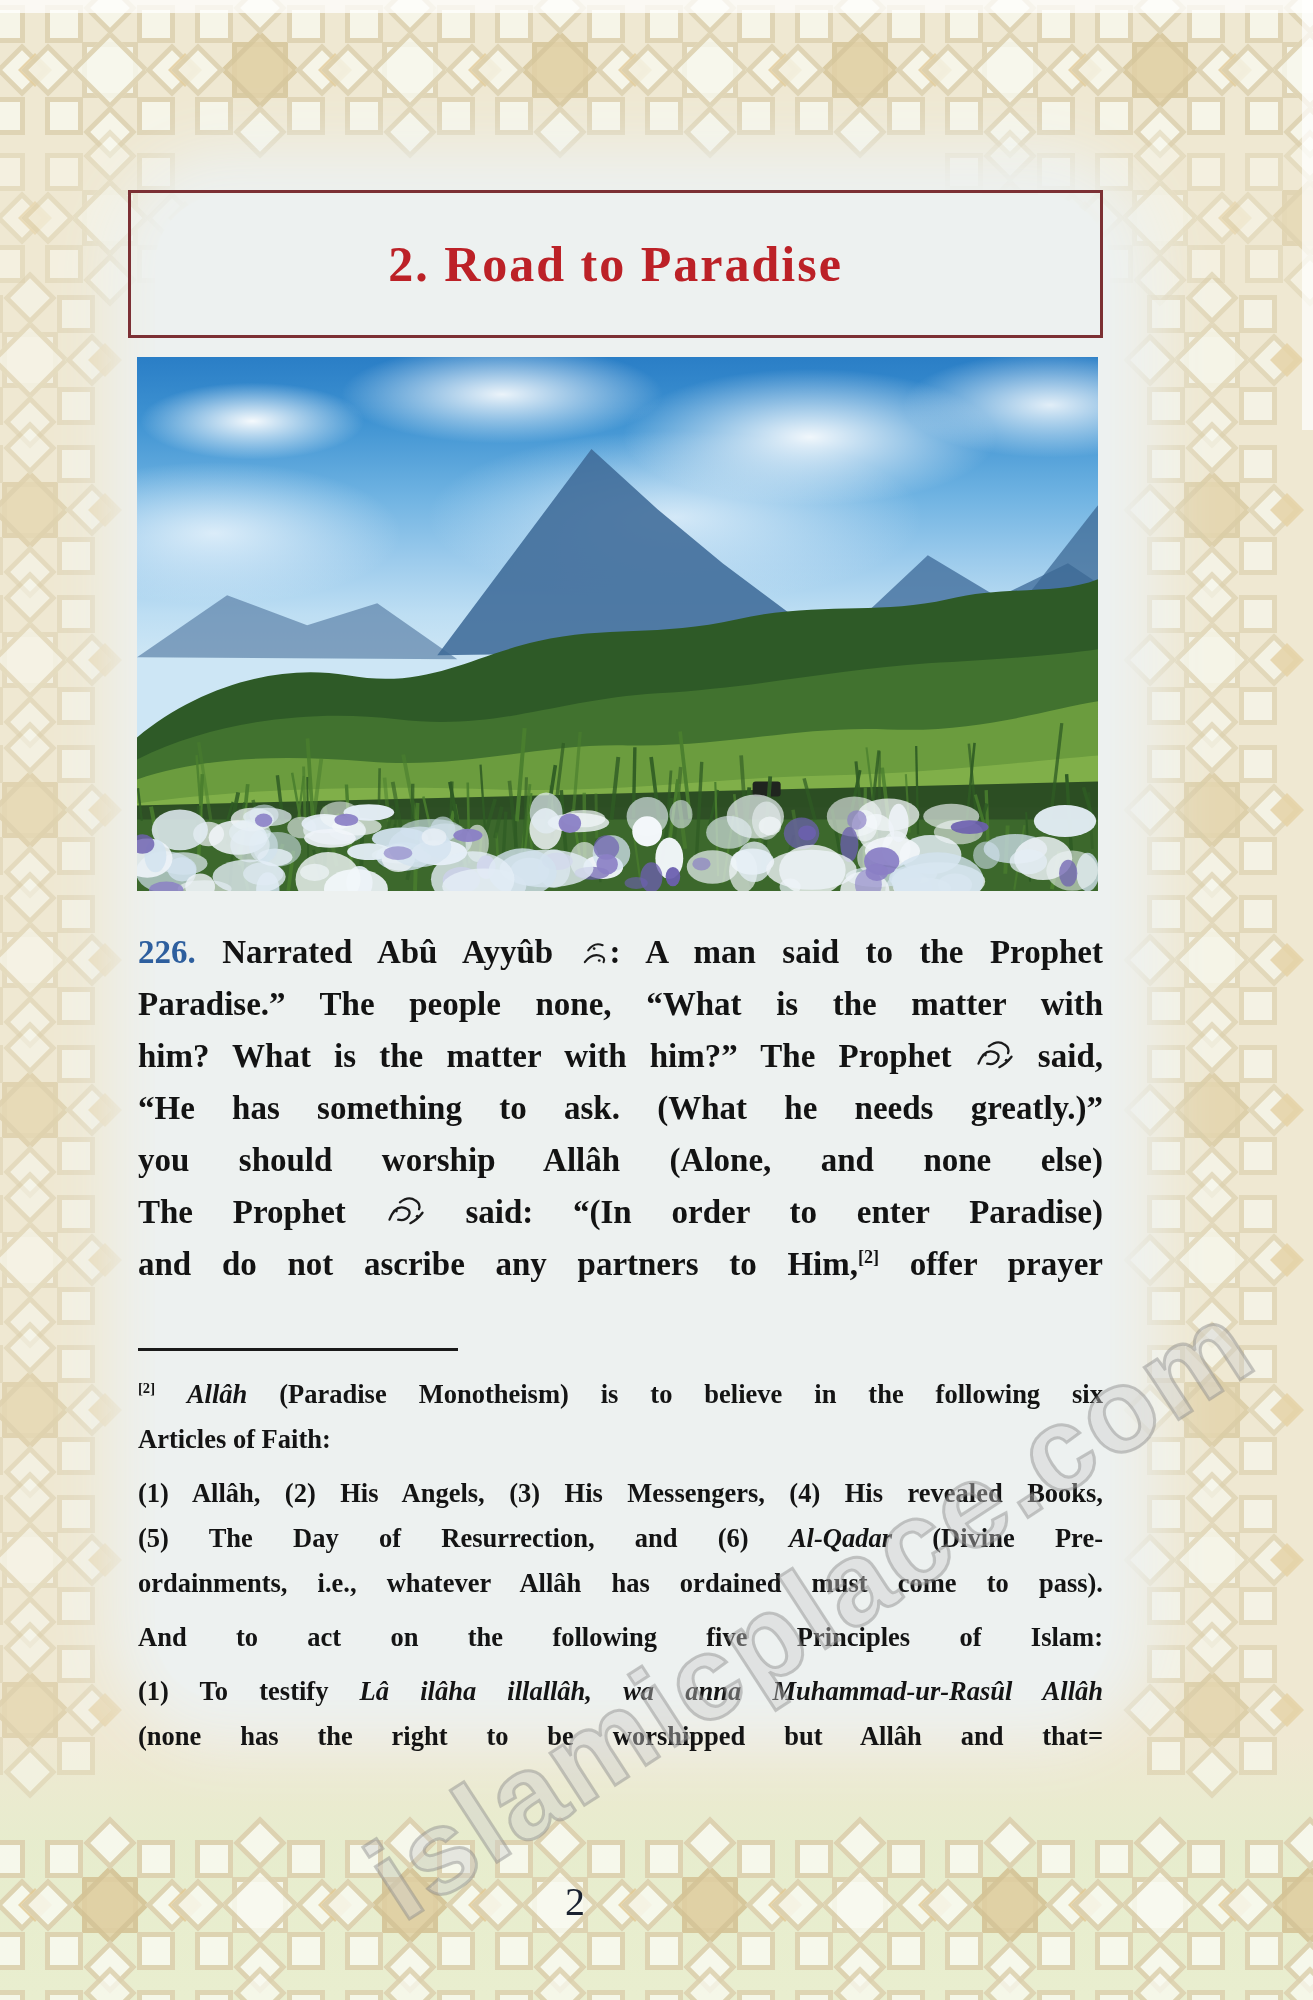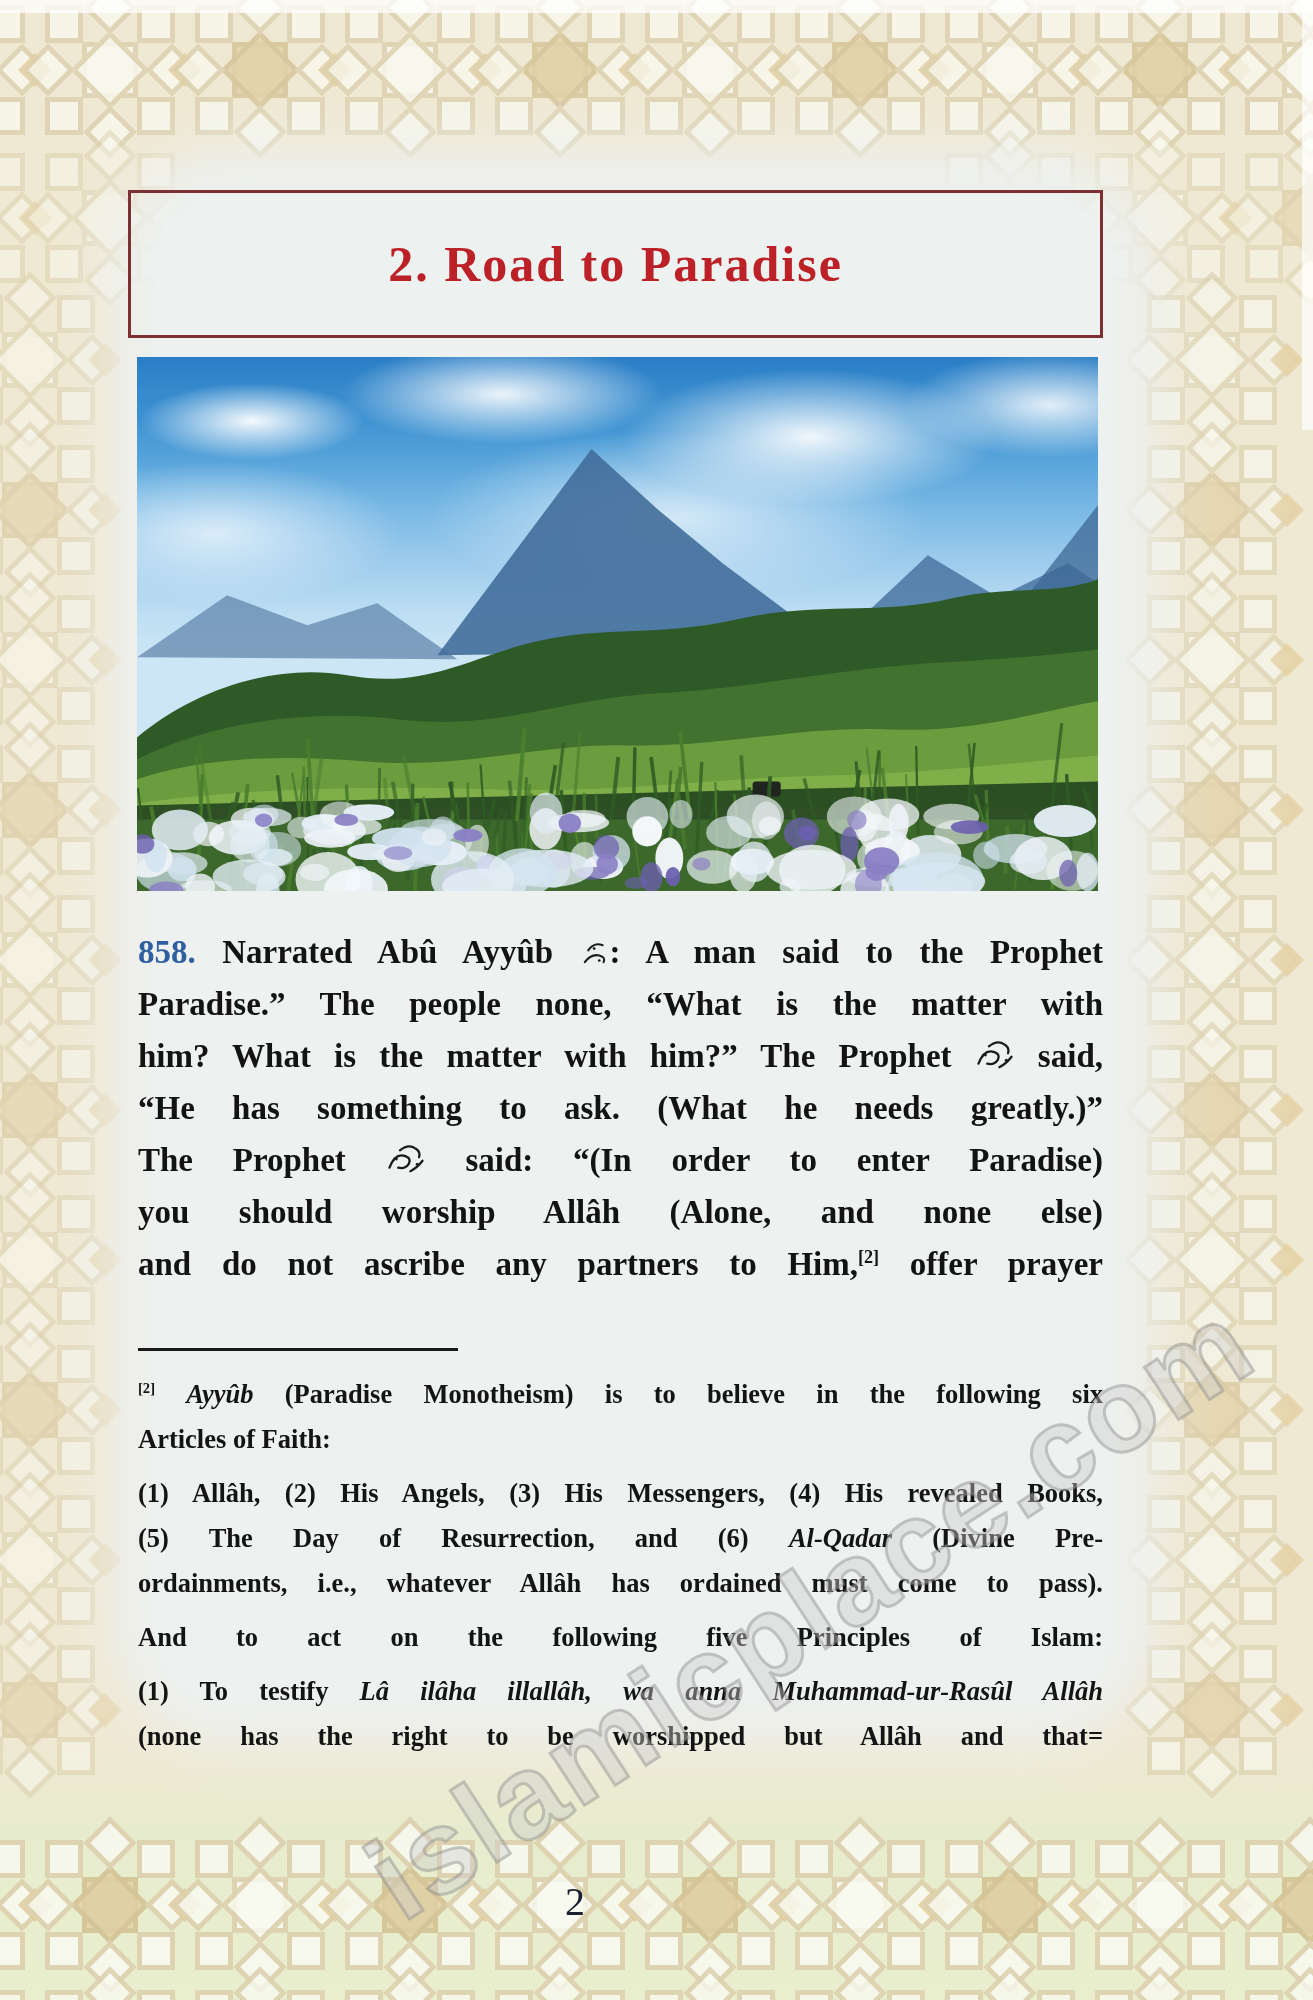--- a/index.html
+++ b/index.html
@@ -925,7 +925,7 @@
     </div>
 
     <div class="hadith" id="hadithBlock">
-        <div class="hline"><span class="num">858. </span><span>Narrated Abû Ayyûb </span><span class="cal"><svg viewBox="0 0 34 40" width="30" height="34">
+        <div class="hline"><span class="num">226. </span><span>Narrated Abû Ayyûb </span><span class="cal"><svg viewBox="0 0 34 40" width="30" height="34">
               <g fill="none" stroke="#1b1b1b" stroke-width="2.4" stroke-linecap="round">
                 <path d="M5,32 Q12,22 22,24 Q30,26 27,32"></path>
                 <path d="M9,18 Q16,8 26,12"></path>

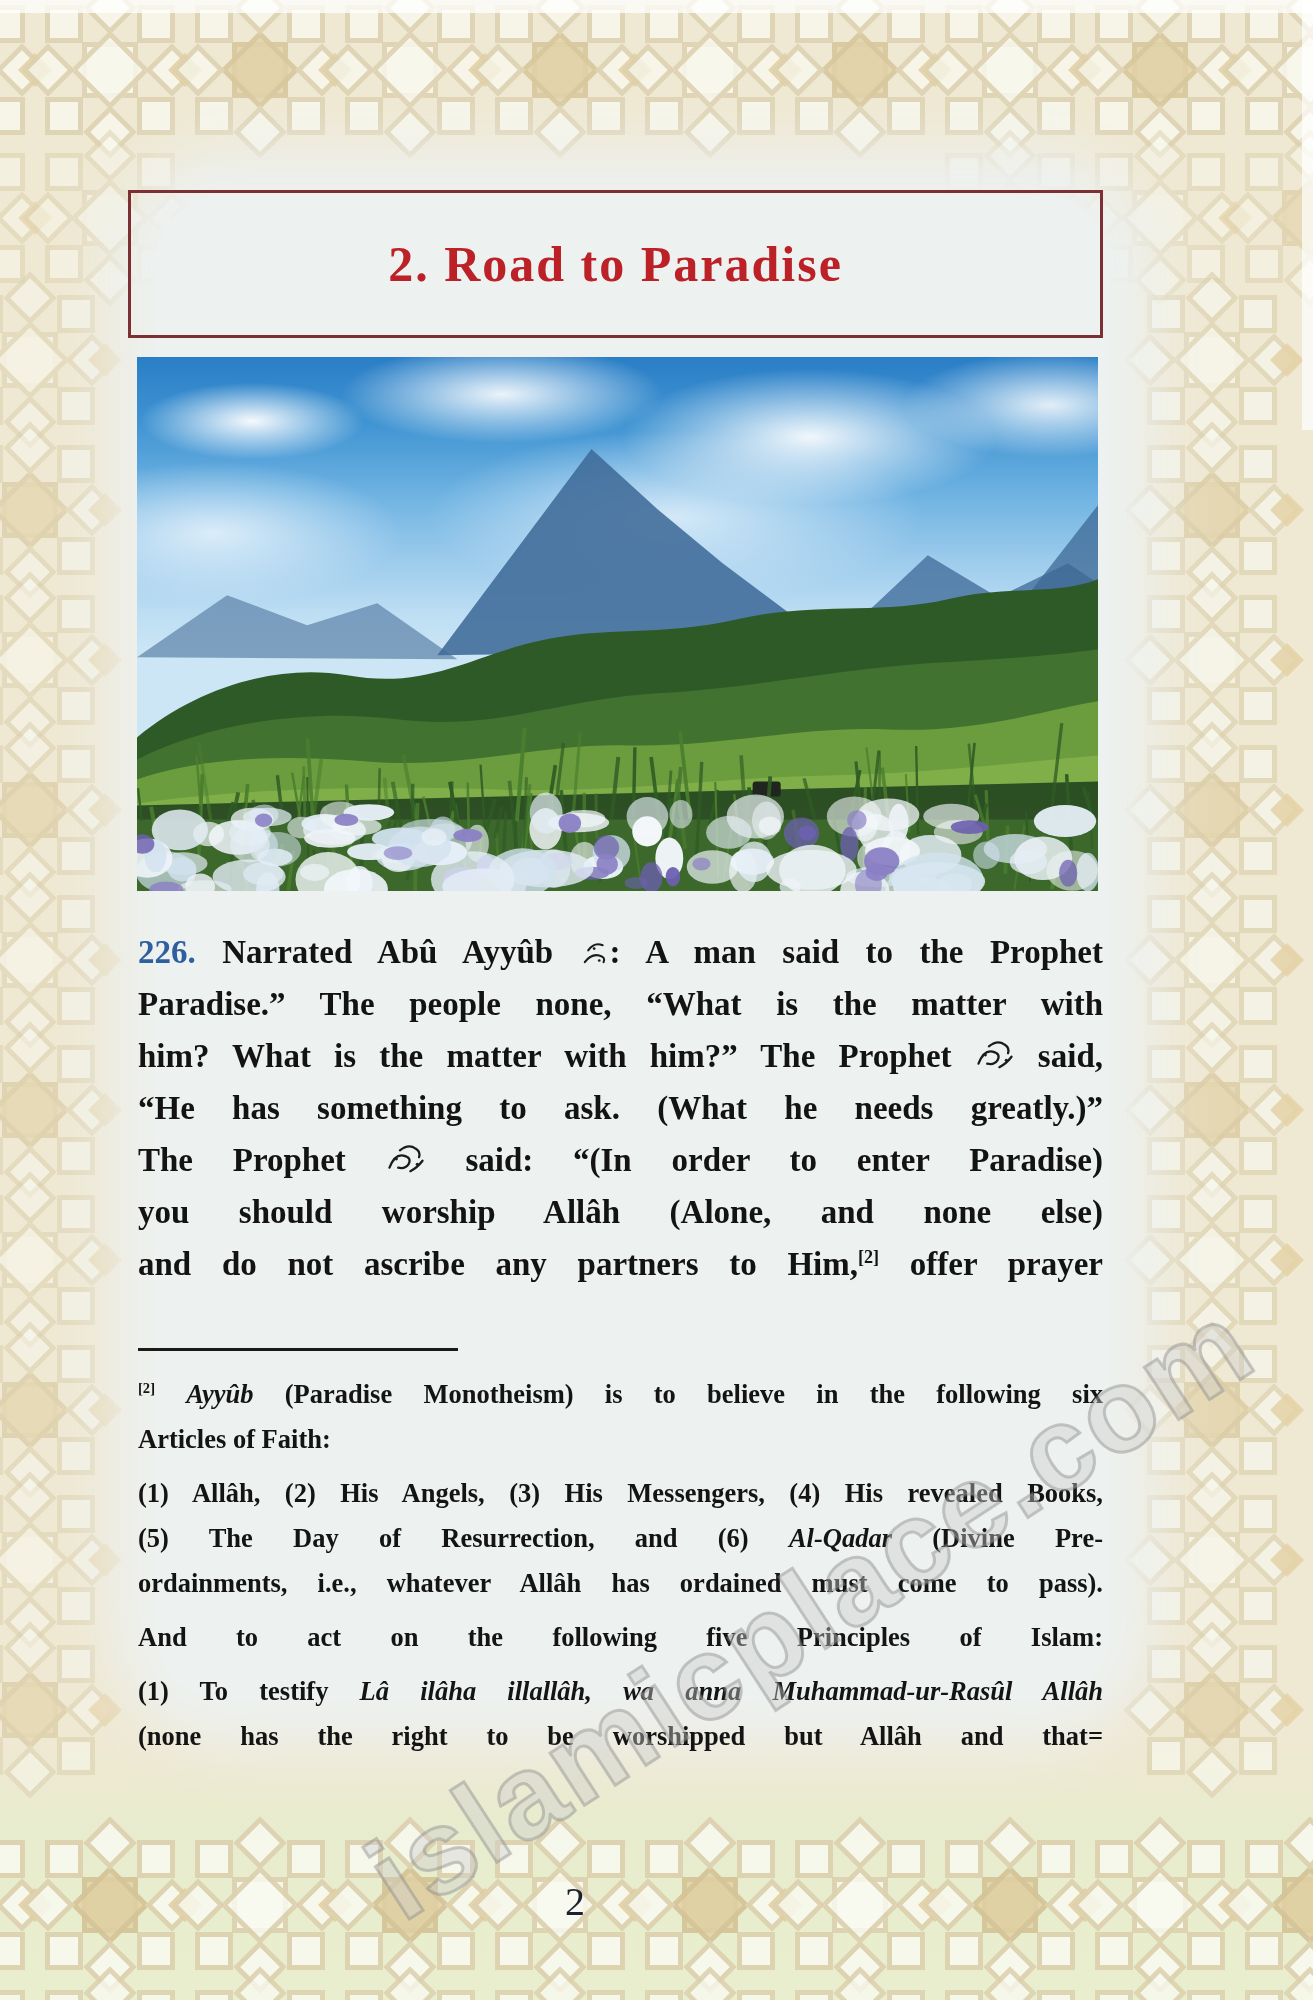--- a/index.html
+++ b/index.html
@@ -944,6 +944,7 @@
               <circle cx="12" cy="20" r="1.6" fill="#1b1b1b"></circle>
             </svg></span><span> said,</span></div>
         <div class="hline"><span>“He has something to ask. (What he needs greatly.)”</span></div>
+        <div class="hline"><span>you should worship Allâh (Alone, and none else)</span></div>
         <div class="hline"><span>The Prophet </span><span class="cal"><svg viewBox="0 0 46 40" width="40" height="36">
               <g fill="none" stroke="#1b1b1b" stroke-width="2.6" stroke-linecap="round">
                 <path d="M4,30 Q10,14 20,16 Q30,18 26,26 Q22,32 14,30"></path>
@@ -953,7 +954,6 @@
               <circle cx="36" cy="26" r="1.8" fill="#1b1b1b"></circle>
               <circle cx="12" cy="20" r="1.6" fill="#1b1b1b"></circle>
             </svg></span><span> said: “(In order to enter Paradise)</span></div>
-        <div class="hline"><span>you should worship Allâh (Alone, and none else)</span></div>
         <div class="hline"><span>and do not ascribe any partners to Him,</span><span class="sup">[2]</span><span> offer prayer</span></div>
       </div>
 

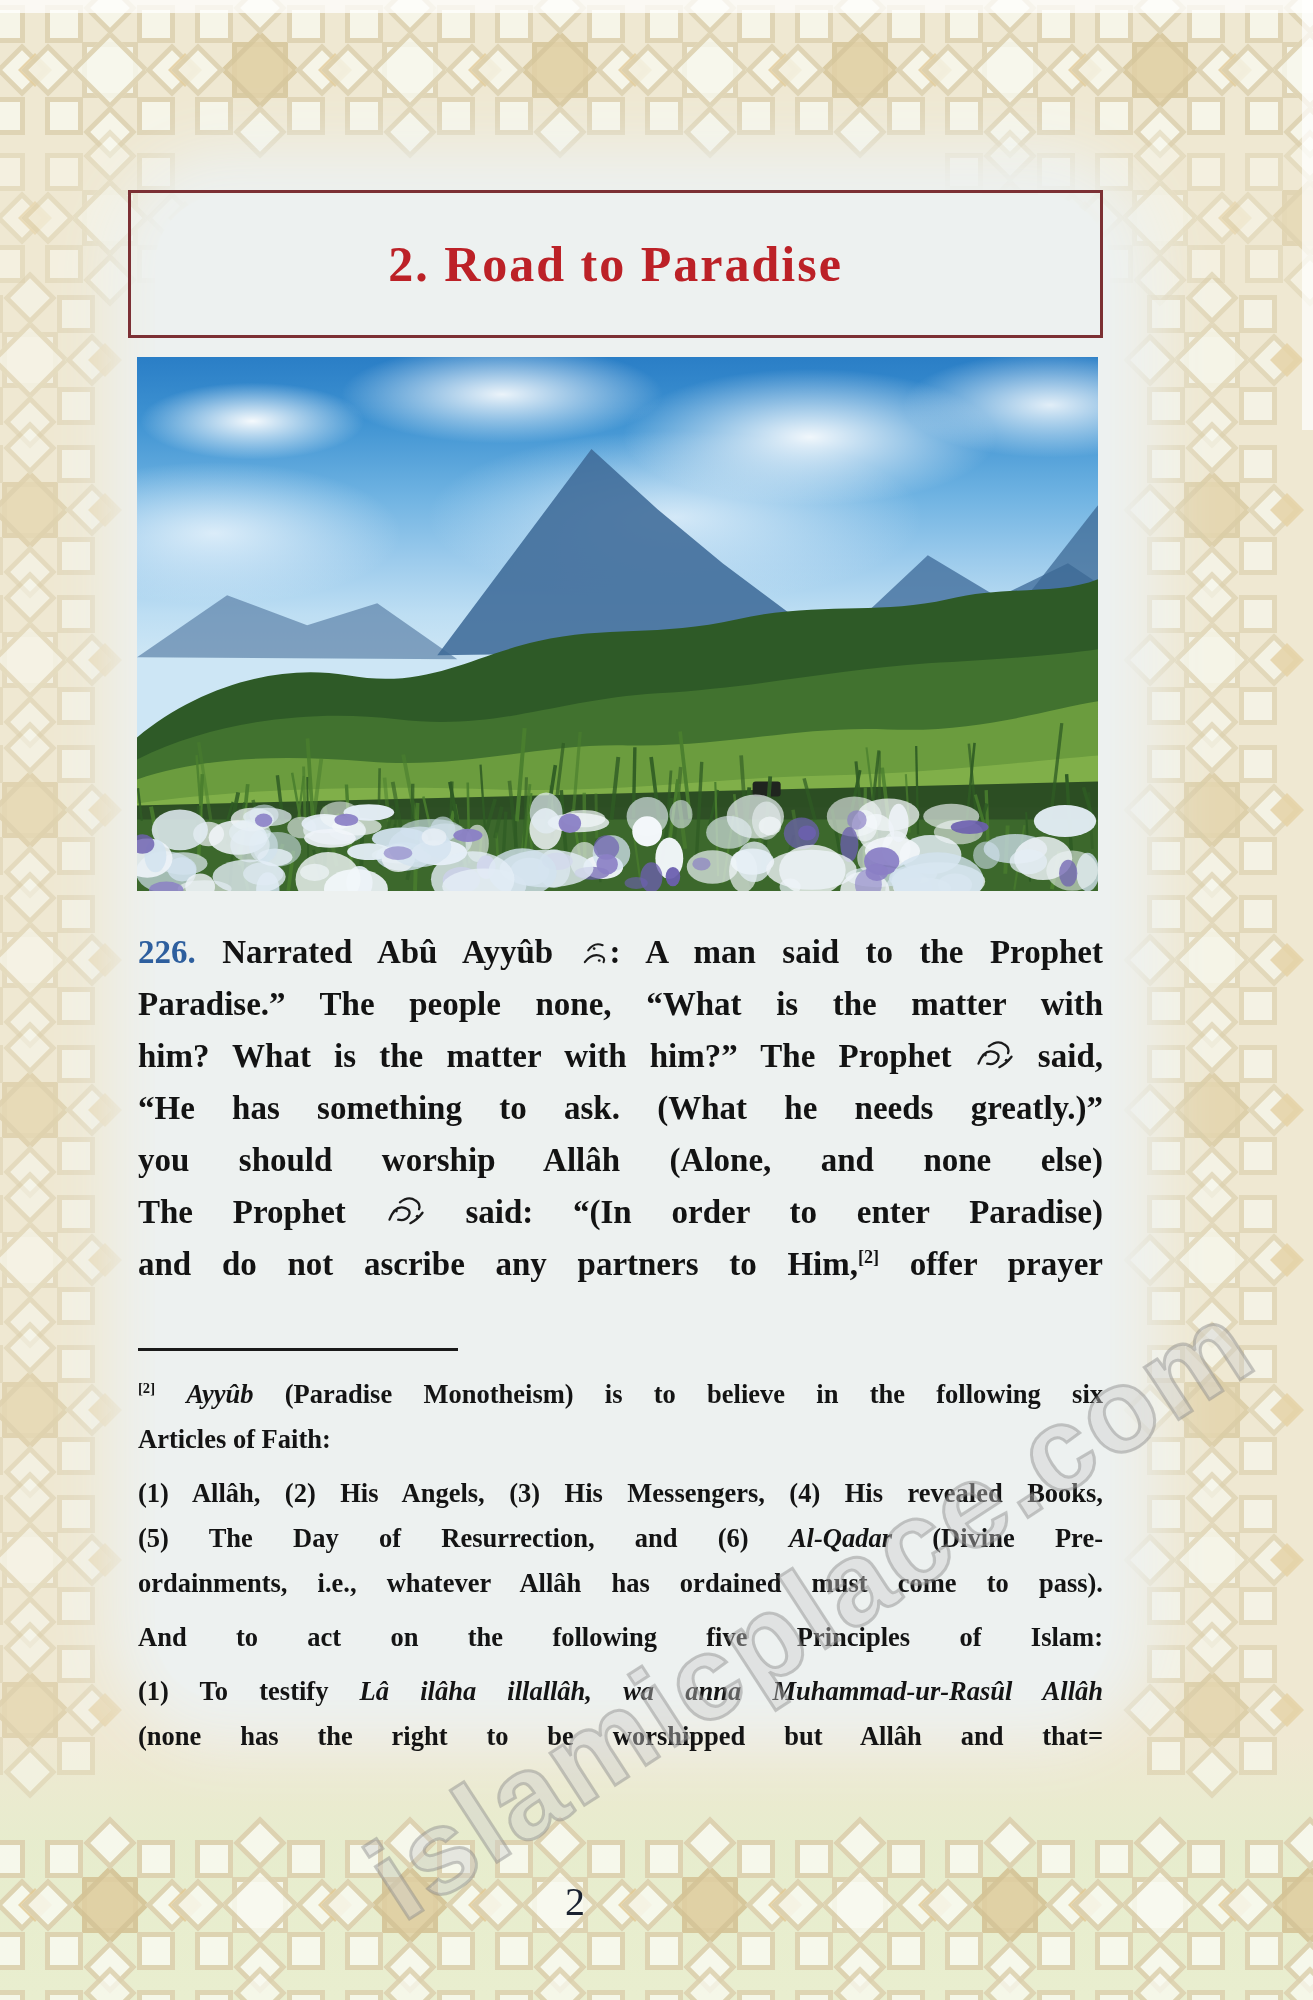--- a/index.html
+++ b/index.html
@@ -960,7 +960,7 @@
     <div class="fn-rule"></div>
 
     <div class="footnote" id="footnoteBlock">
-        <div class="fline"><span class="sup">[2]</span><span> </span><span class="i">Ayyûb</span><span> (Paradise Monotheism) is to believe in the following six</span></div>
+        <div class="fline"><span class="sup">[2]</span><span> </span><span class="i">Allâh</span><span> (Paradise Monotheism) is to believe in the following six</span></div>
         <div class="fline short"><span>Articles of Faith:</span></div>
         <div class="fline gap"><span>(1) Allâh, (2) His Angels, (3) His Messengers, (4) His revealed Books,</span></div>
         <div class="fline"><span>(5) The Day of Resurrection, and (6) </span><span class="i">Al-Qadar</span><span> (Divine Pre-</span></div>

